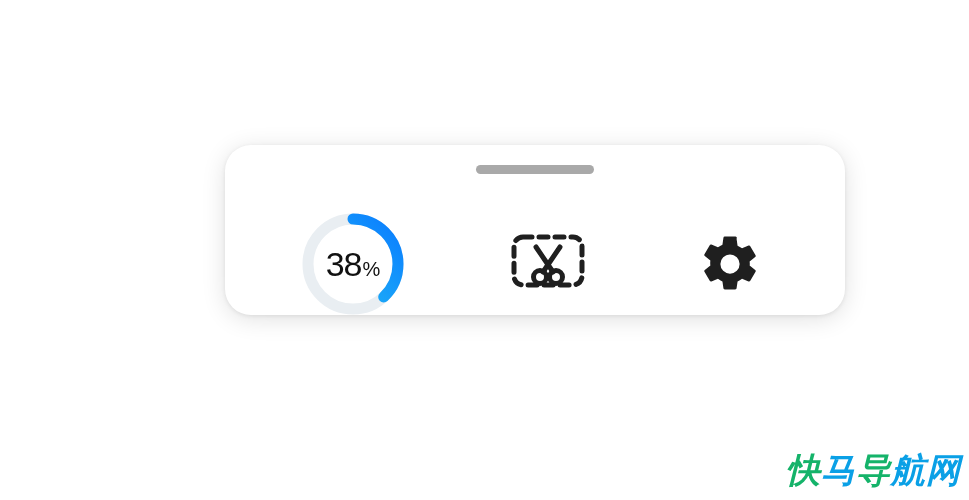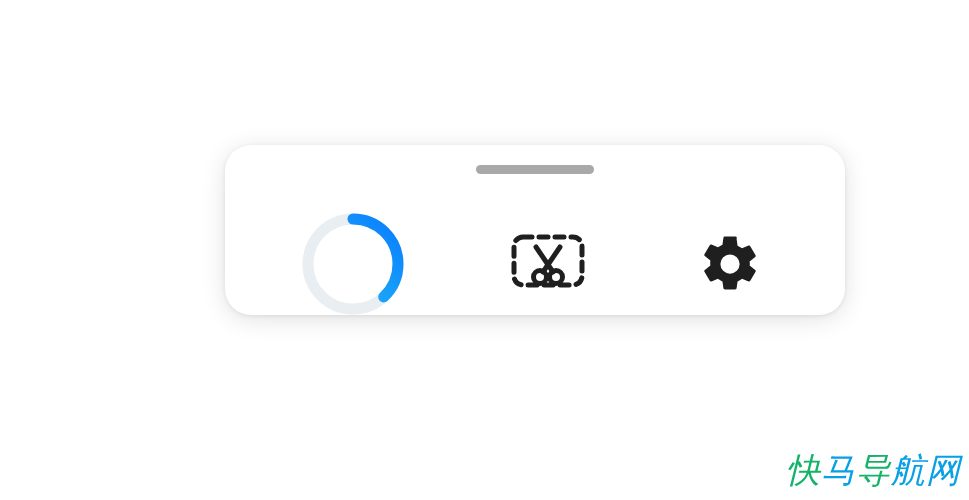--- a/index.html
+++ b/index.html
@@ -107,6 +107,10 @@
 
         <circle cx="53" cy="53" r="45" fill="none" stroke="url(#ringGrad)" stroke-width="11" stroke-linecap="round" stroke-dasharray="107.4 282.7" transform="rotate(-90 53 53)"></circle>
       </svg>
+      <div class="progress-label">
+        <span class="num">38</span>
+        <span class="pct">%</span>
+      </div>
     </div>
 
     <div class="icon-btn" aria-label="Screenshot">

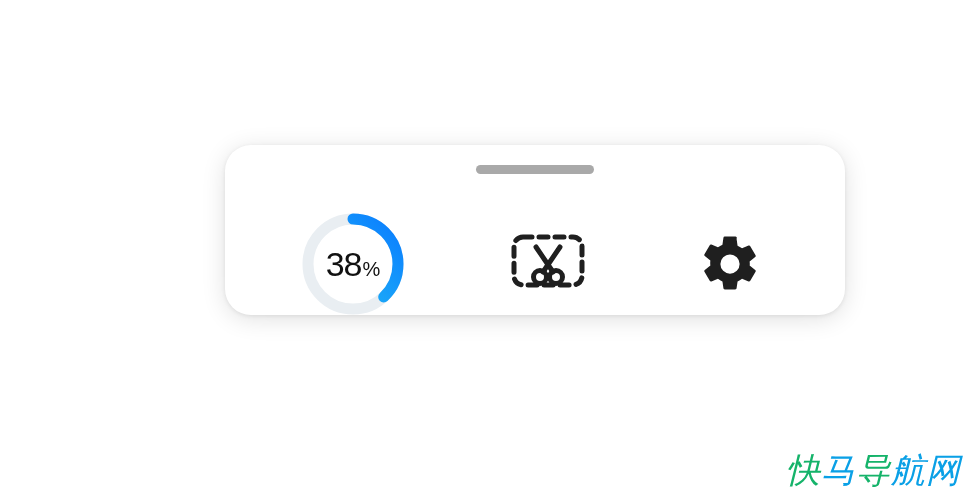--- a/index.html
+++ b/index.html
@@ -73,7 +73,7 @@
       right: 8px;
       bottom: 6px;
       font-size: 34px;
-      font-weight: 400;
+      font-weight: 700;
       font-style: italic;
       letter-spacing: 1px;
       white-space: nowrap;

